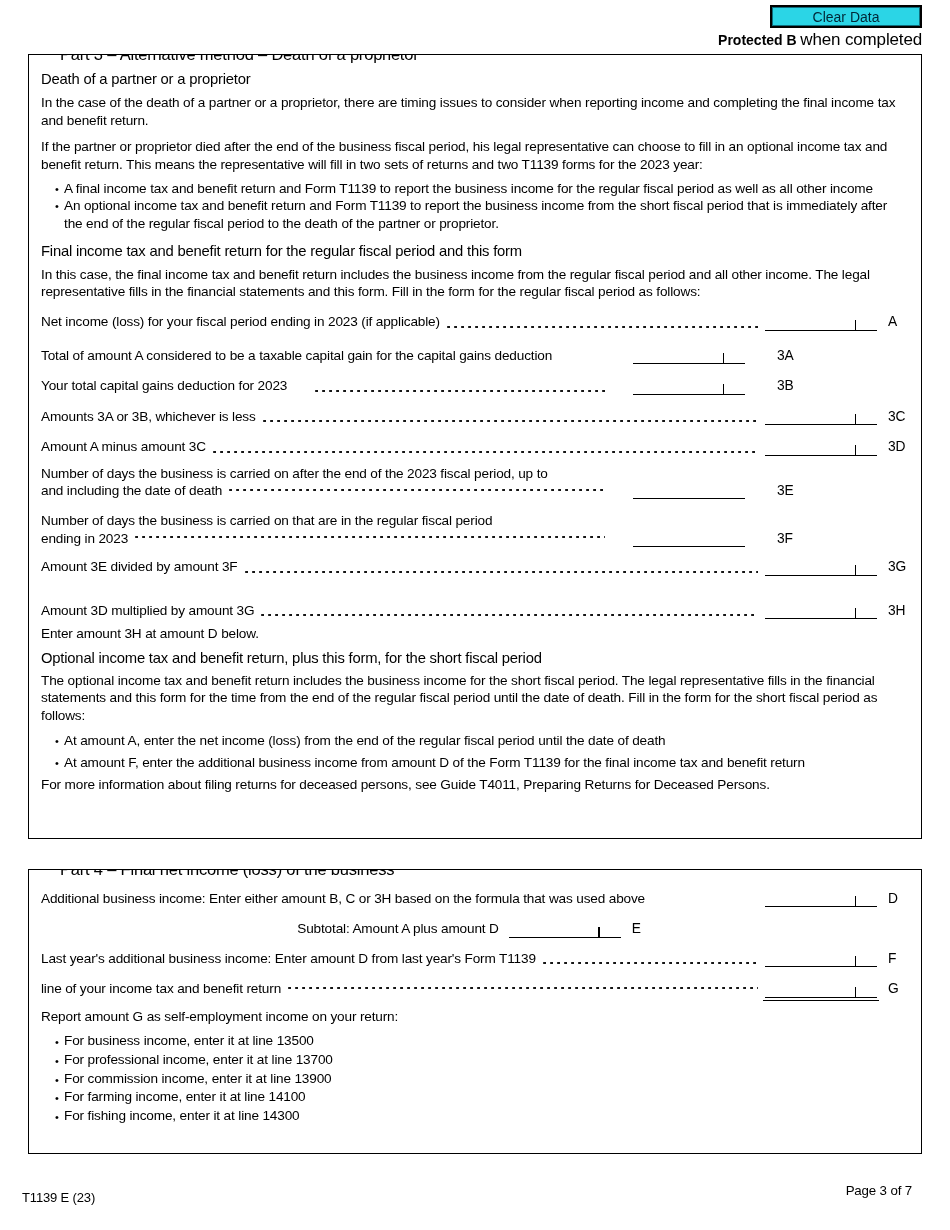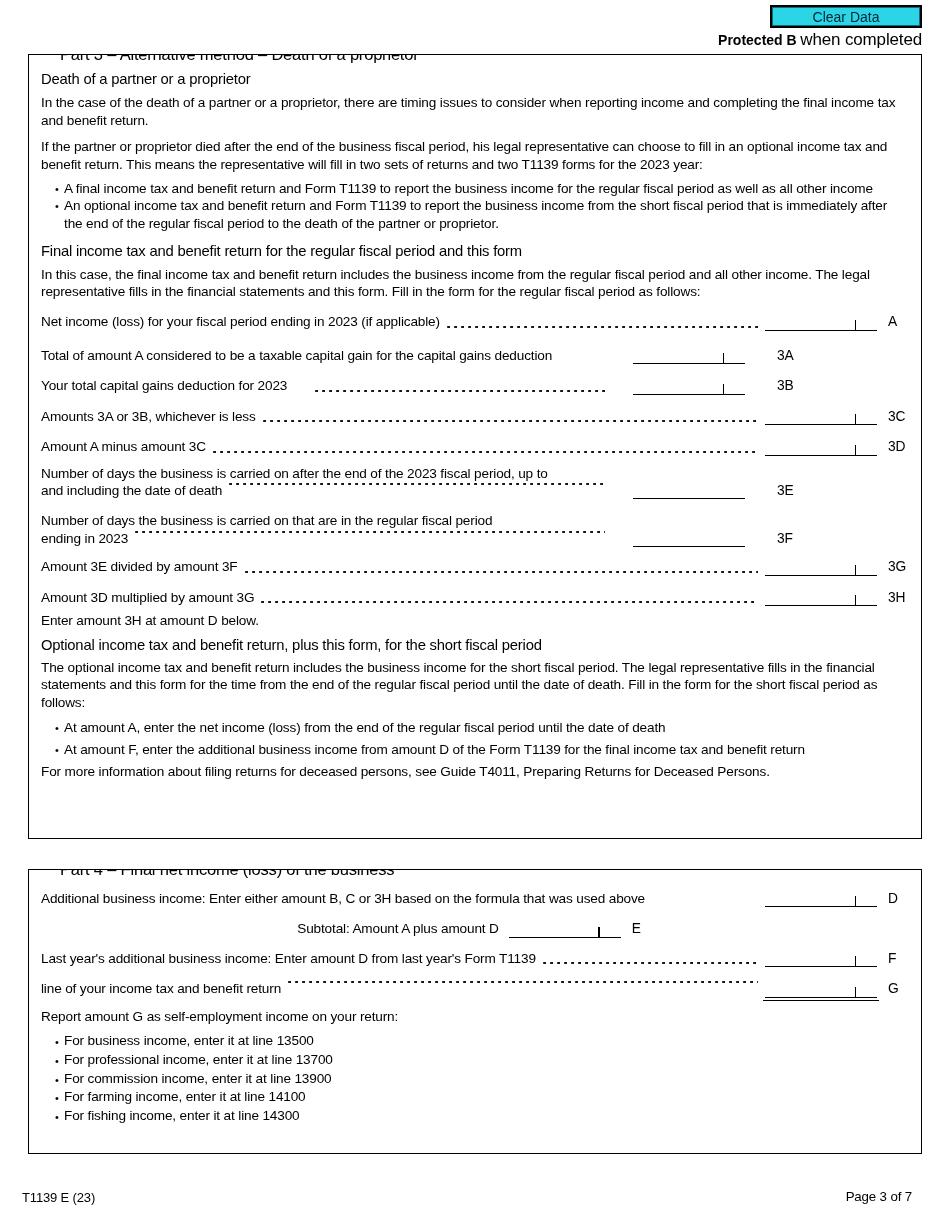--- a/index.html
+++ b/index.html
@@ -74,7 +74,7 @@
   .code { flex: 0 0 30px; padding-left: 11px; font-size: 13.8px; white-space: nowrap; }
   .narrow { margin-right: 111px; gap: 21px; }
   .lbl2 { flex: 1 1 auto; }
-  .l2row { display: flex; align-items: flex-start; }
+  .l2row { display: flex; align-items: center; }
   .l2row .lbl { white-space: nowrap; }
   .rowE { justify-content: center; }
   

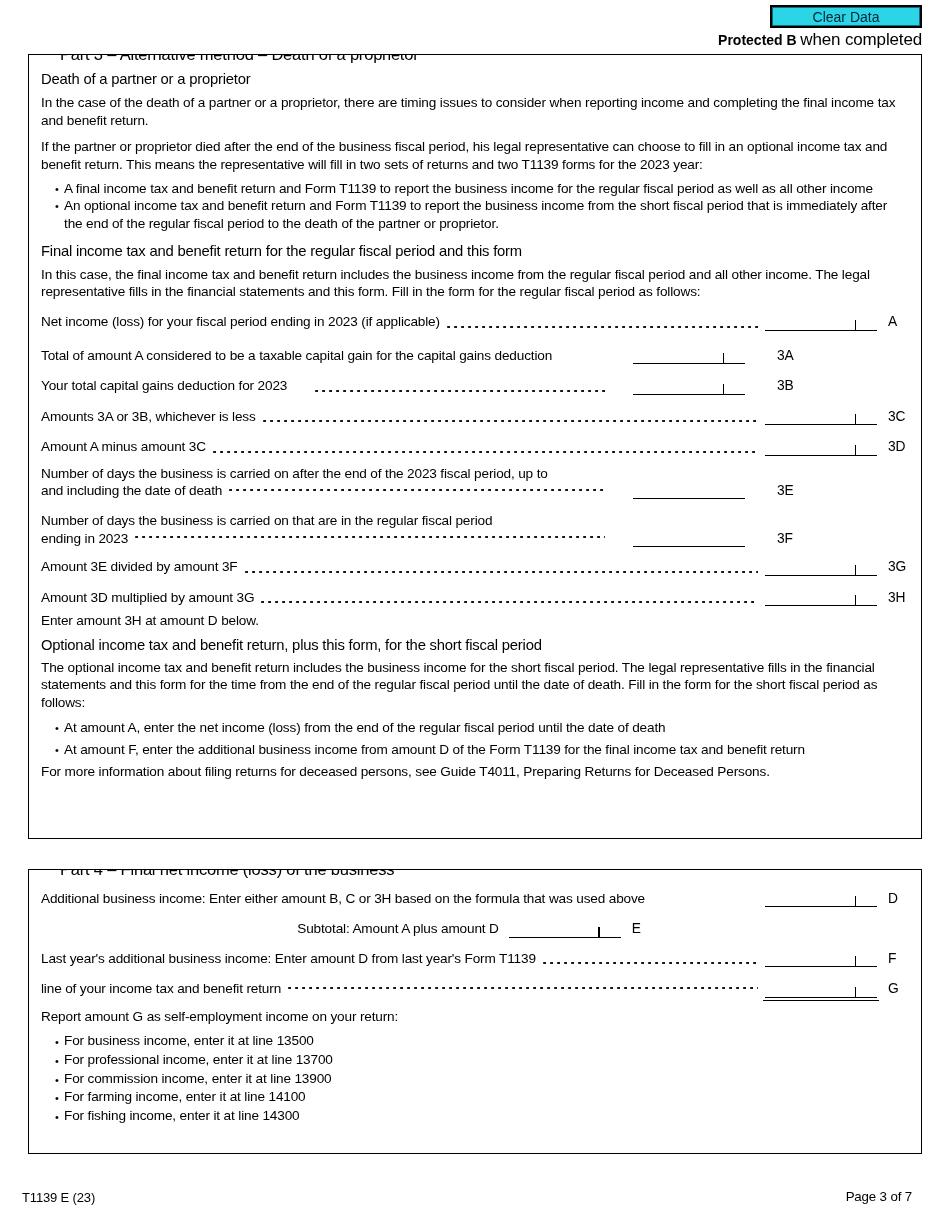--- a/index.html
+++ b/index.html
@@ -168,7 +168,7 @@
     <span class="code">3F</span>
   </div>
 
-  <div class="amtrow" style="margin-bottom:13px">
+  <div class="amtrow" style="margin-bottom:26px">
     <span class="lbl">Amount 3E divided by amount 3F</span>
     <span class="dots"></span>
     <span class="amt cents"></span>

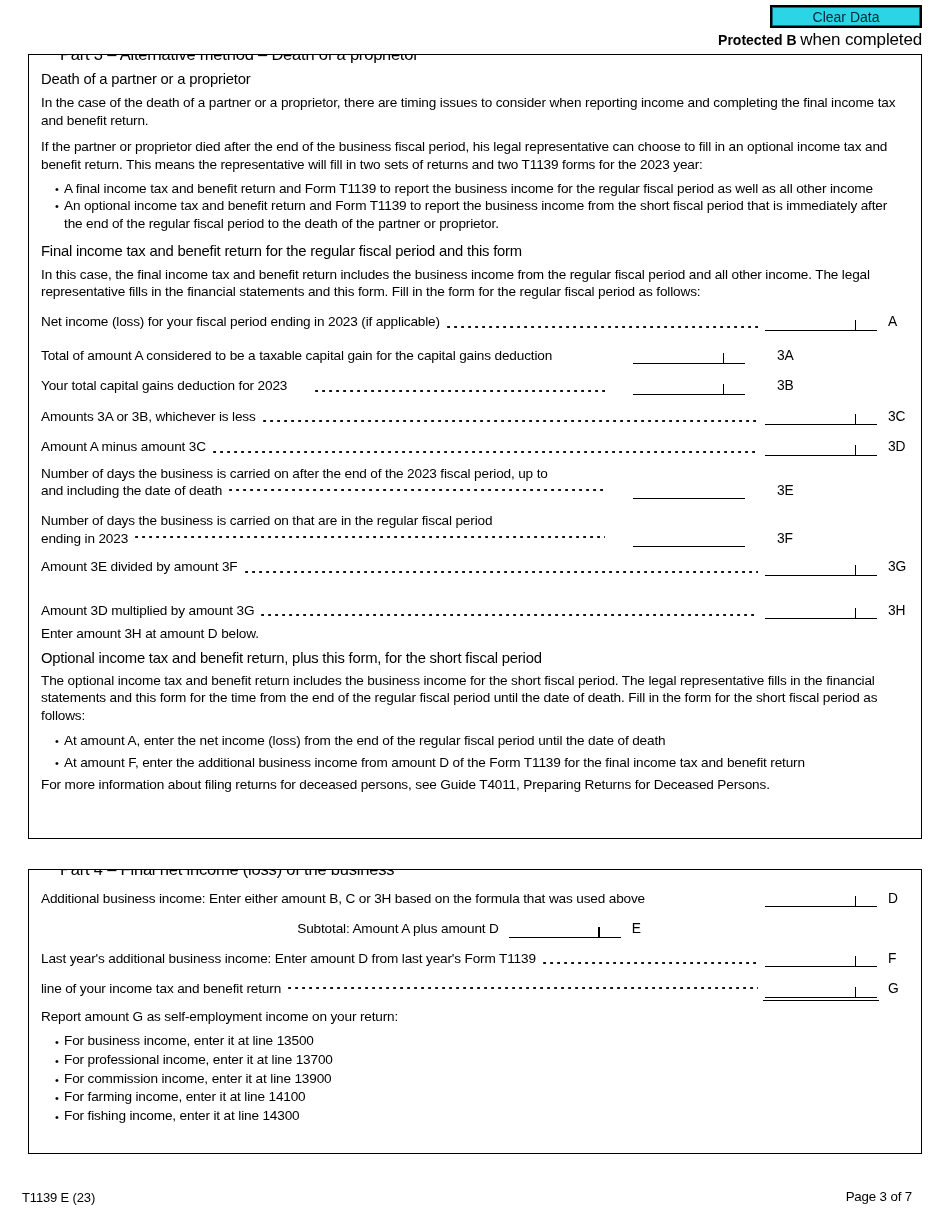--- a/index.html
+++ b/index.html
@@ -80,7 +80,7 @@
   
   .footer { position: absolute; left: 22px; right: 38px; bottom: 24px; }
   .footer .code-l { position: absolute; left: 0; bottom: 0; font-size: 13px; }
-  .footer .page-r { position: absolute; right: 0; bottom: 1px; font-size: 13.3px; margin-left: 12px; }
+  .footer .page-r { position: absolute; right: 0; bottom: 7px; font-size: 13.3px; margin-left: 12px; }
 </style>
 </head>
 <body>

